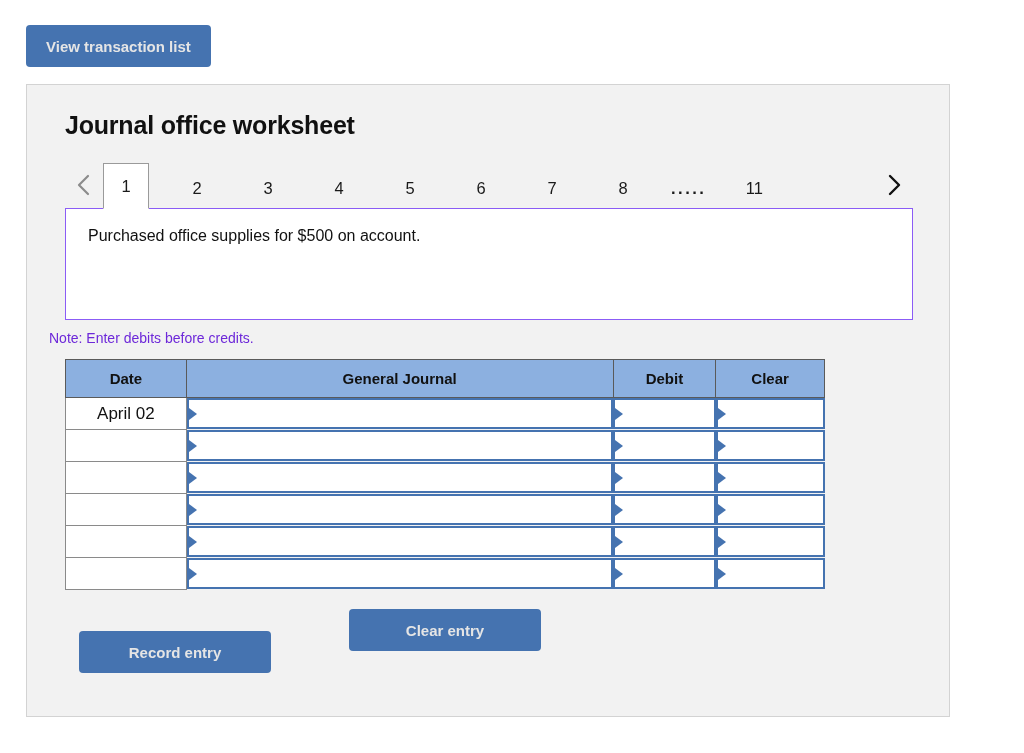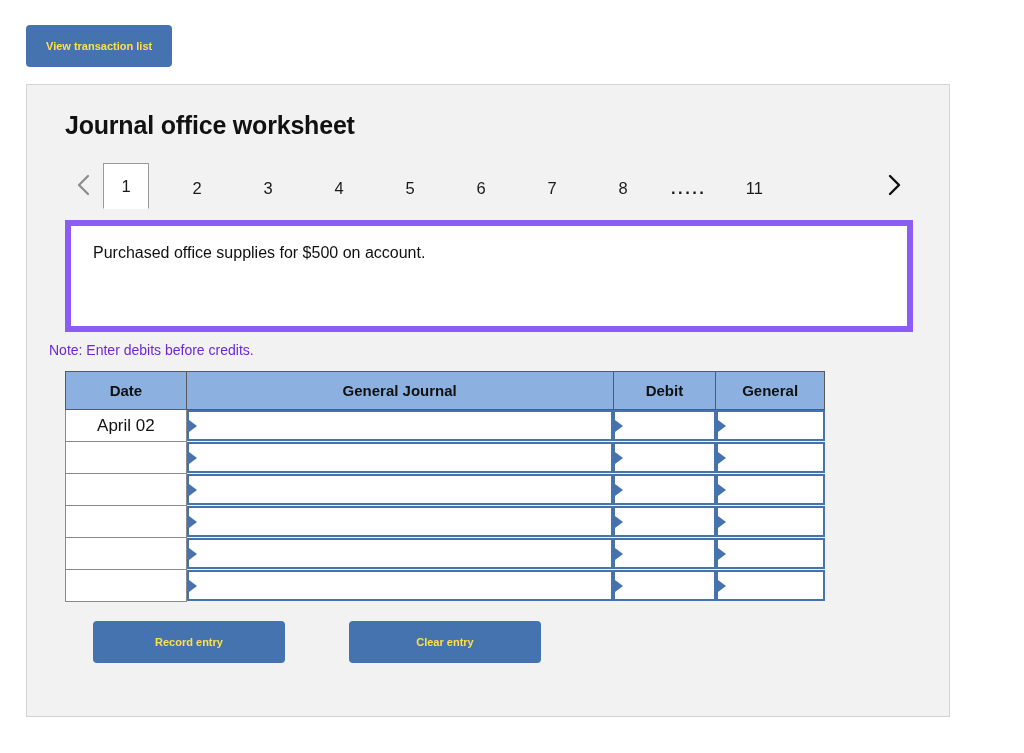--- a/index.html
+++ b/index.html
@@ -24,12 +24,12 @@
     align-items: center;
     justify-content: center;
     background: #4573b0;
-    color: #fde047;
+    color: #e5e5e5;
     border: none;
     border-radius: 4px;
     font-family: "Liberation Sans", sans-serif;
     font-weight: bold;
-    font-size: 11px;
+    font-size: 15px;
     cursor: pointer;
     line-height: 1;
   }

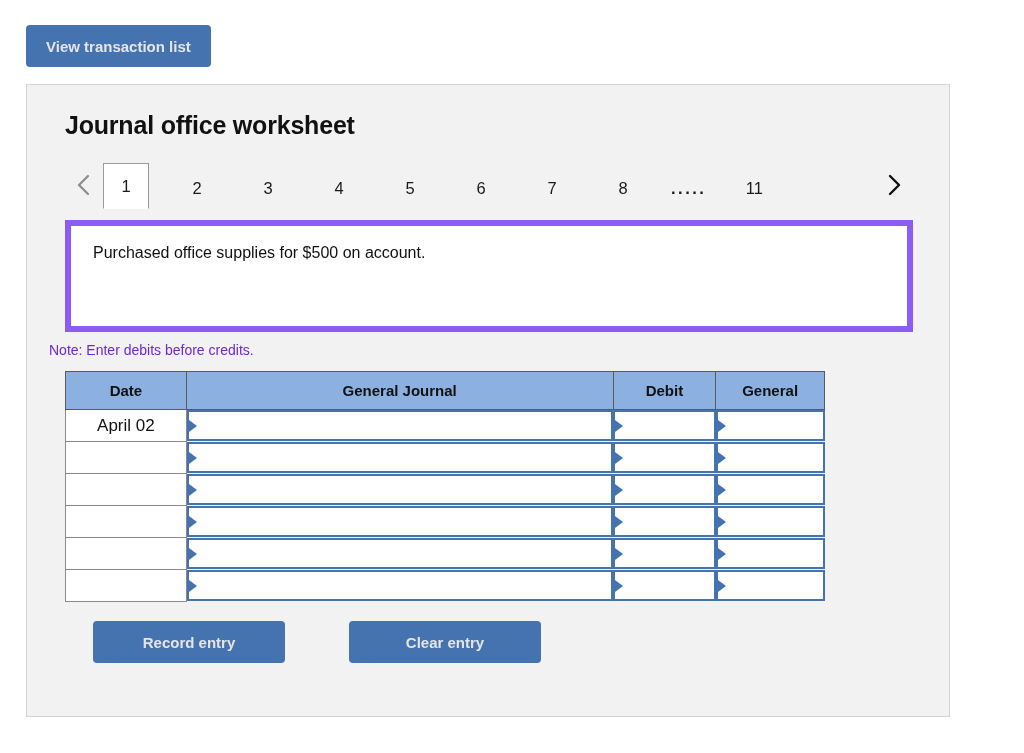--- a/index.html
+++ b/index.html
@@ -115,11 +115,11 @@
 
   
   .desc-panel {
-    margin: 12px 0 0 38px;
+    margin: 0 0 0 38px;
     width: 848px;
     height: 112px;
     background: #ffffff;
-    border: 6px solid #8b5cf6;
+    border: 1px solid #8b5cf6;
     box-sizing: border-box;
     padding: 18px 22px;
     font-size: 16px;

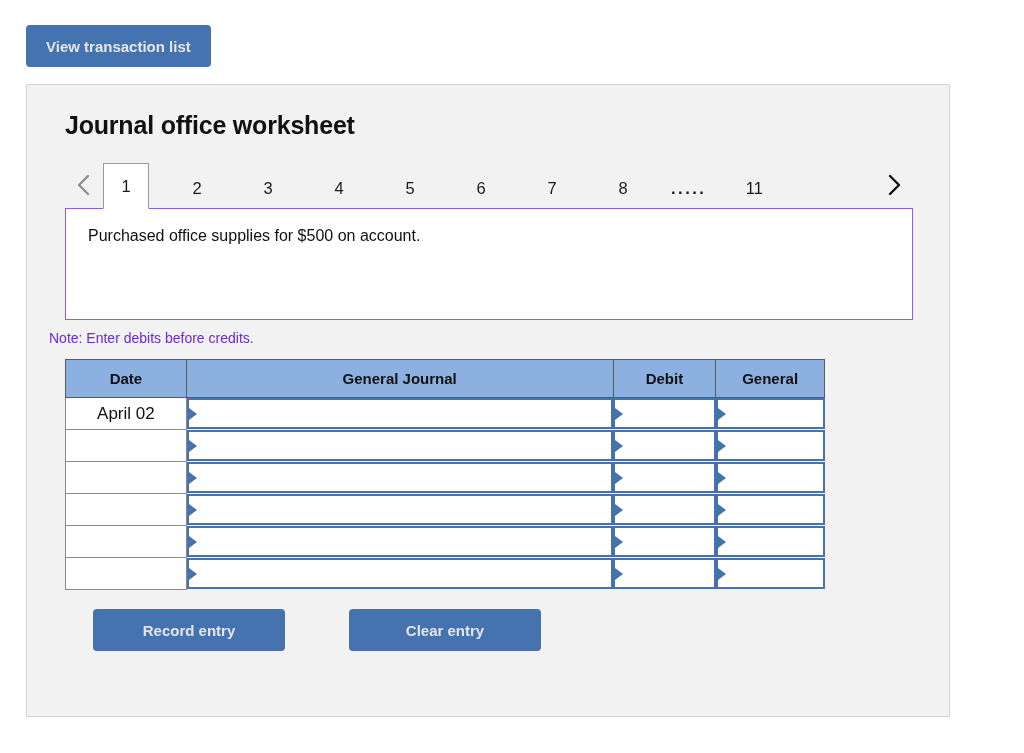--- a/index.html
+++ b/index.html
@@ -285,7 +285,7 @@
         <th>Date</th>
         <th>General Journal</th>
         <th>Debit</th>
-        <th>General</th>
+        <th>Clear</th>
       </tr>
     </thead>
     <tbody>

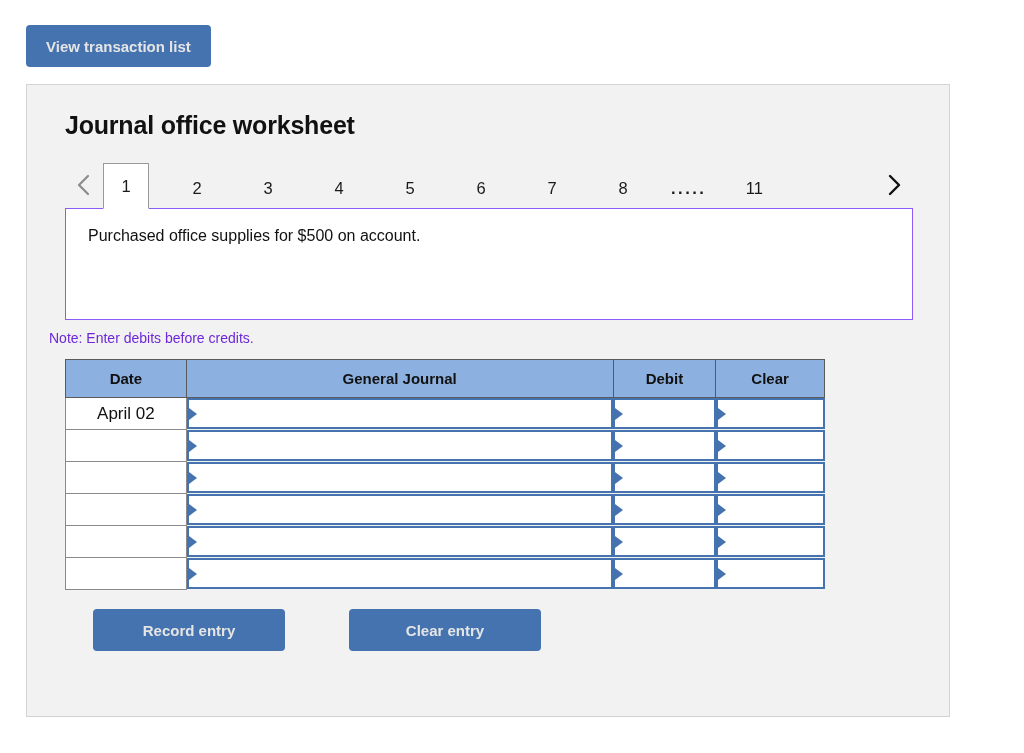--- a/index.html
+++ b/index.html
@@ -202,7 +202,7 @@
     height: 42px;
     width: 192px;
   }
-  .btn-record { left: 28px; }
+  .btn-record { left: 14px; margin-top: 22px; }
   .btn-clear  { left: 284px; }
   .btn-viewgj { left: 656px; width: 216px; }
 </style>

